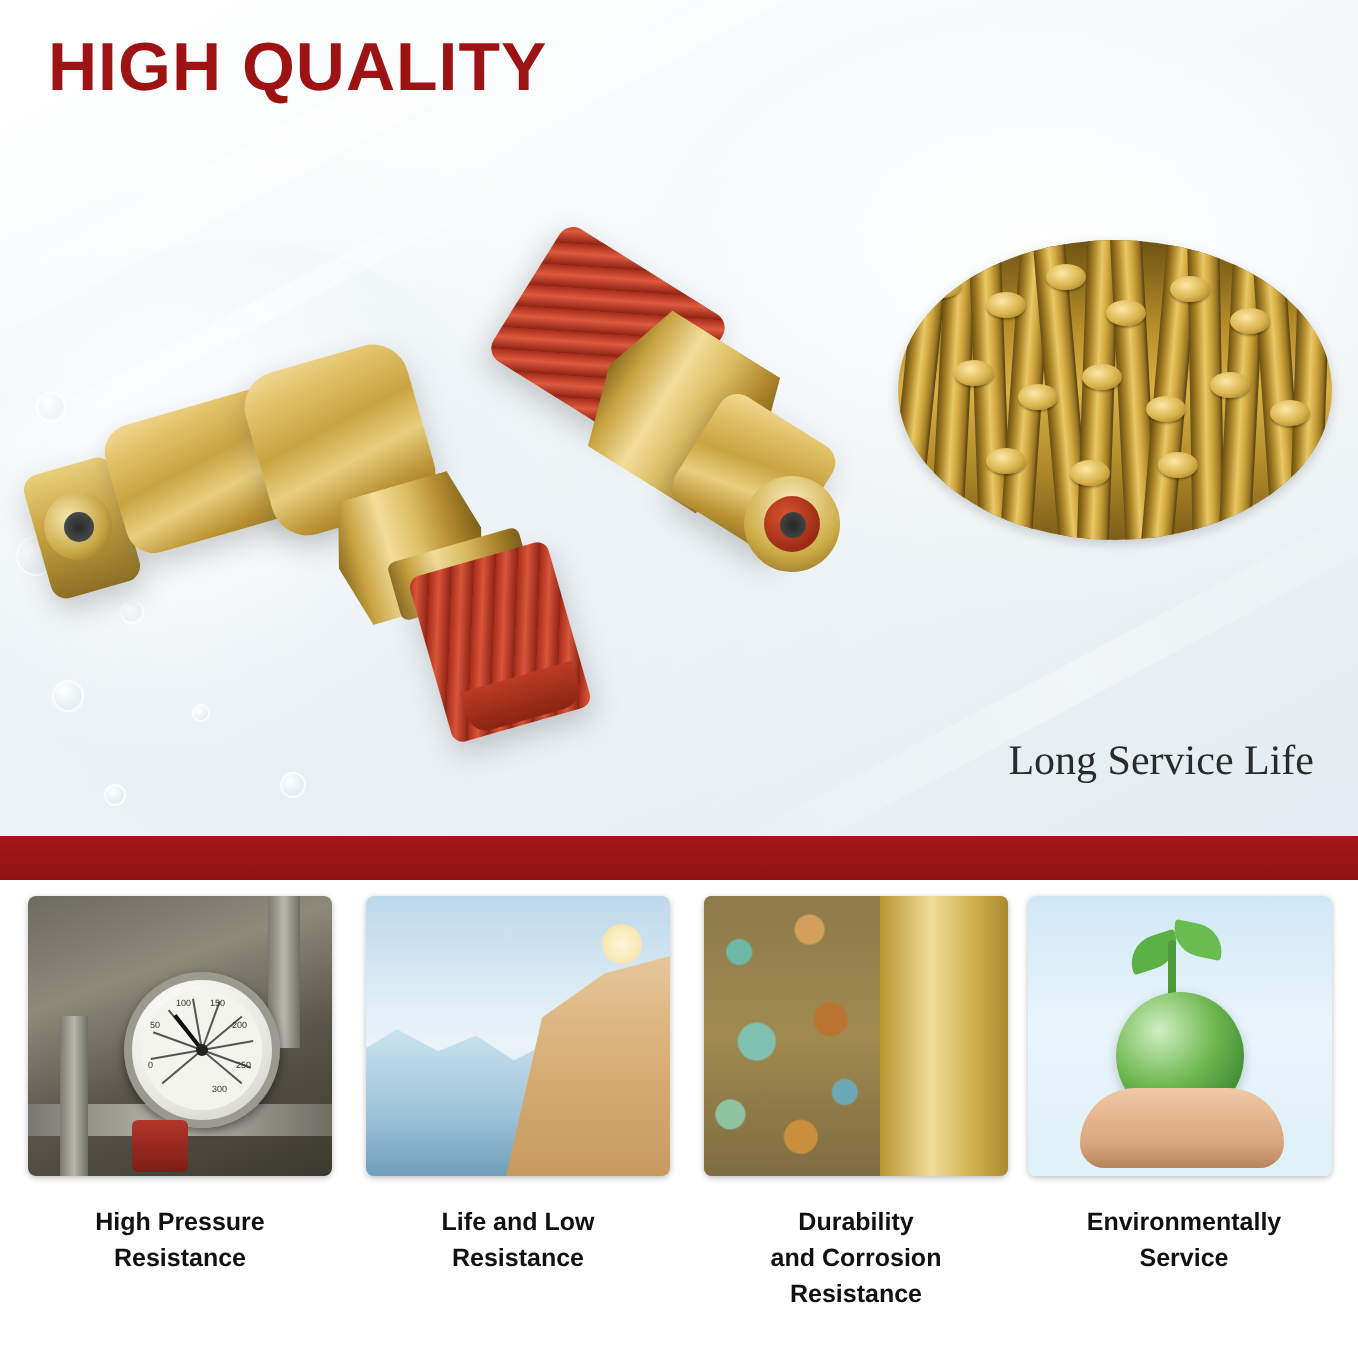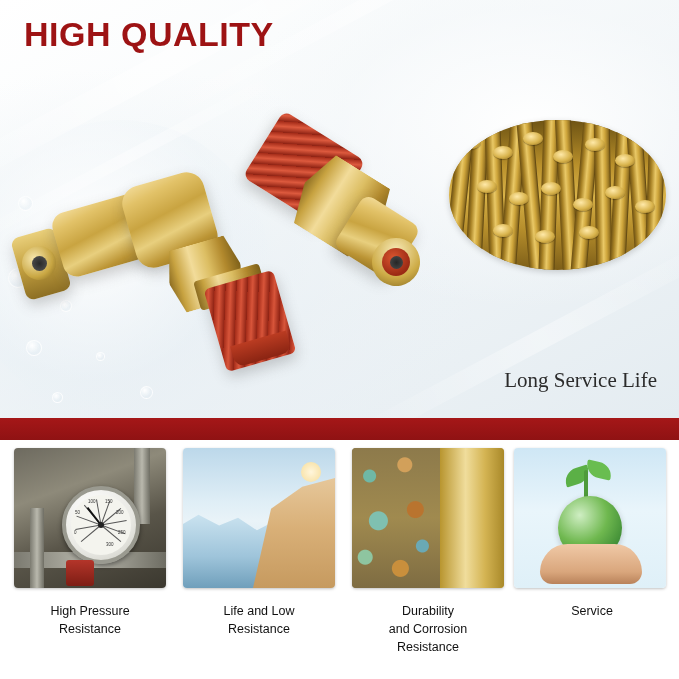--- a/index.html
+++ b/index.html
@@ -93,7 +93,7 @@
   .card{position:absolute;top:8px;width:152px;height:140px;border-radius:4px;overflow:hidden;box-shadow:0 1px 3px rgba(0,0,0,.25);}
   .cap{
     position:absolute;top:162px;width:160px;text-align:center;
-    font-size:12.5px;font-weight:normal;color:#111;line-height:1.45;
+    font-size:12.5px;font-weight:bold;color:#111;line-height:1.45;
   }
 
   

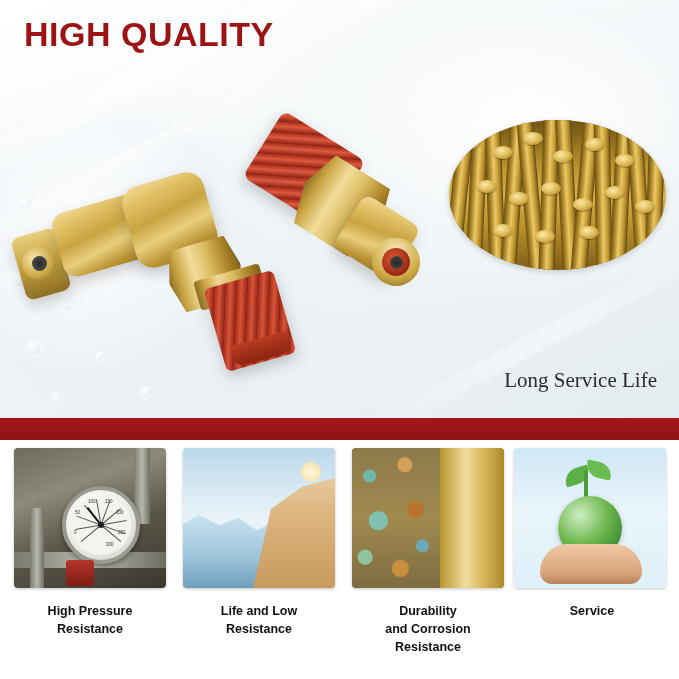--- a/index.html
+++ b/index.html
@@ -297,6 +297,7 @@
         <div class="hand"></div>
       </div>
       <div class="cap" style="left:512px;">
+        <div>Environmentally</div>
         <div>Service</div>
         <div></div>
       </div>

